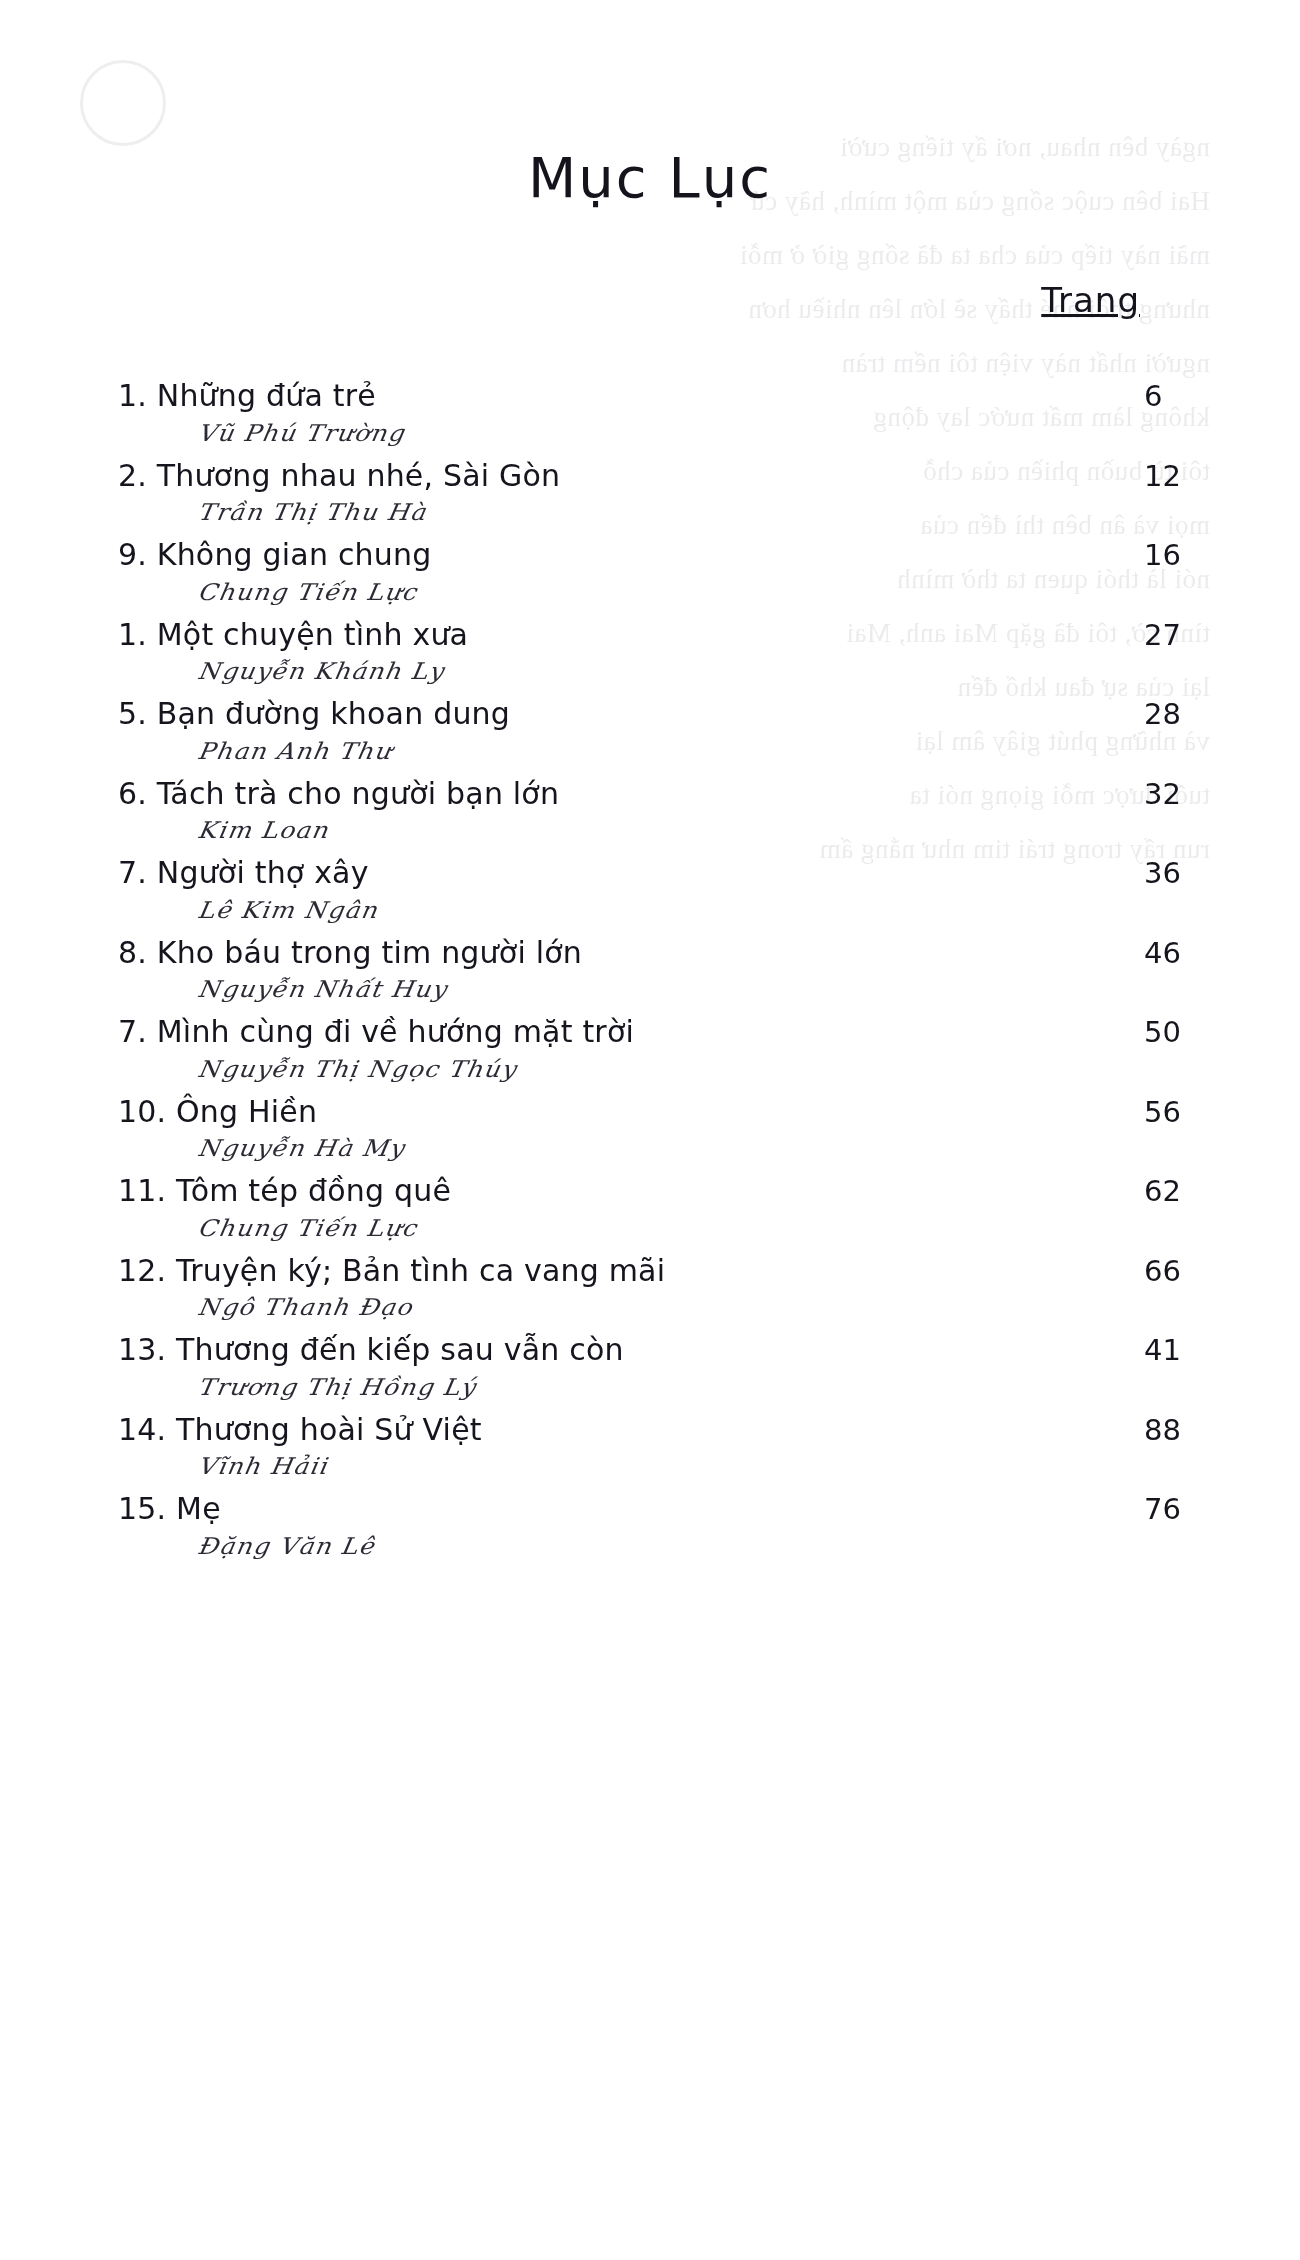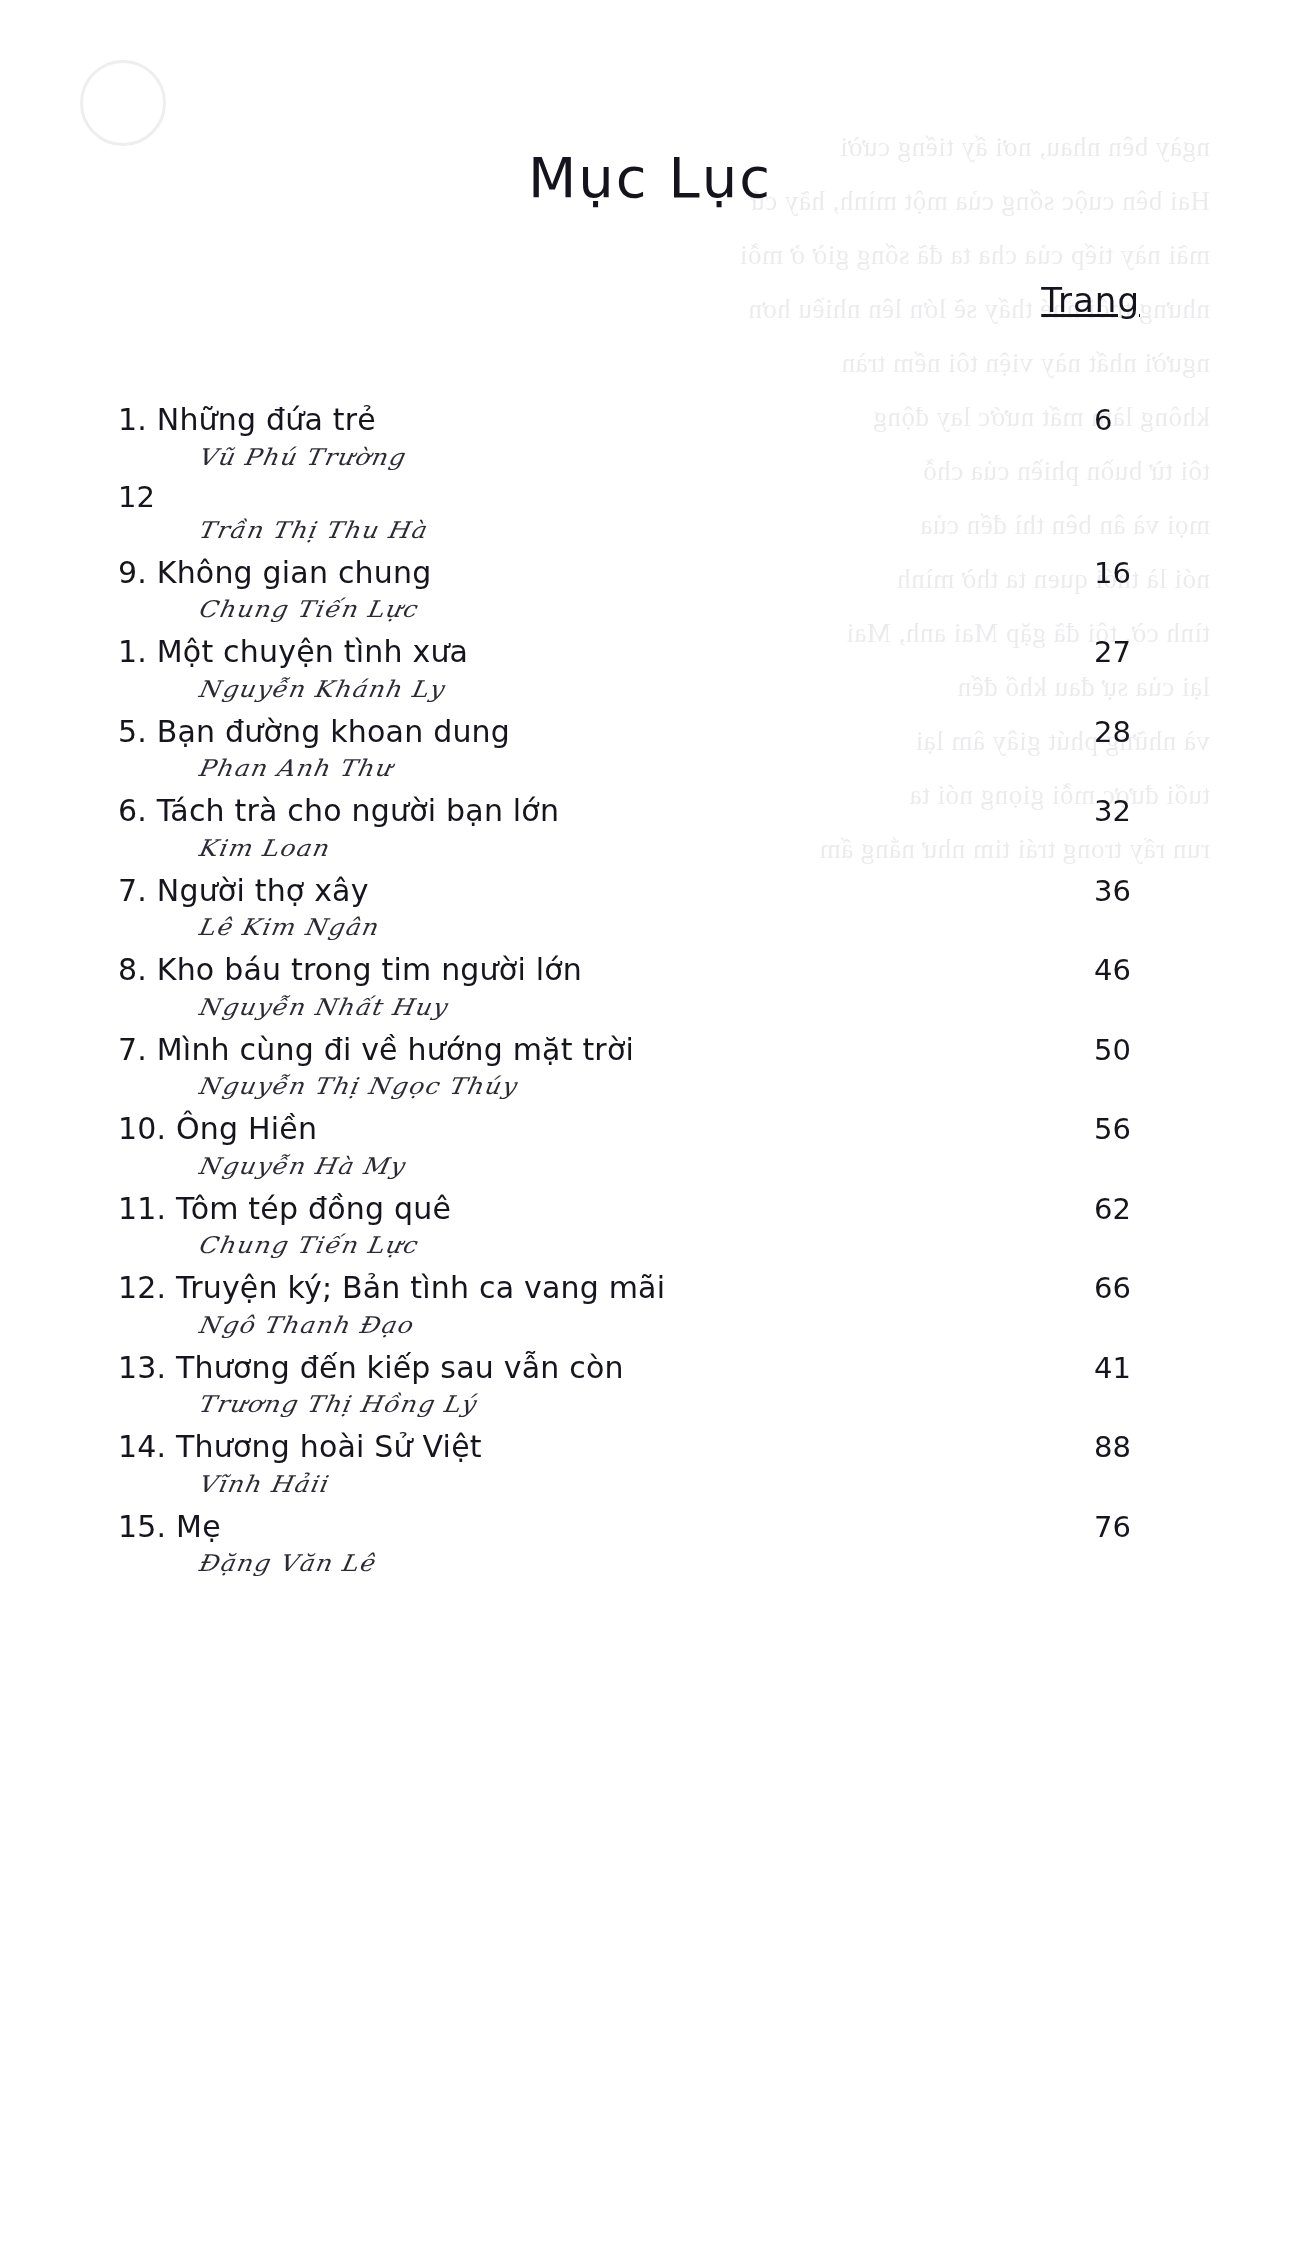--- a/index.html
+++ b/index.html
@@ -76,8 +76,8 @@
     position: absolute;
     left: 0;
     right: 0;
-    top: 400px;
-    padding: 0 118px 0 118px;
+    top: 376px;
+    padding: 0 68px 0 118px;
   }
 
   .entry {

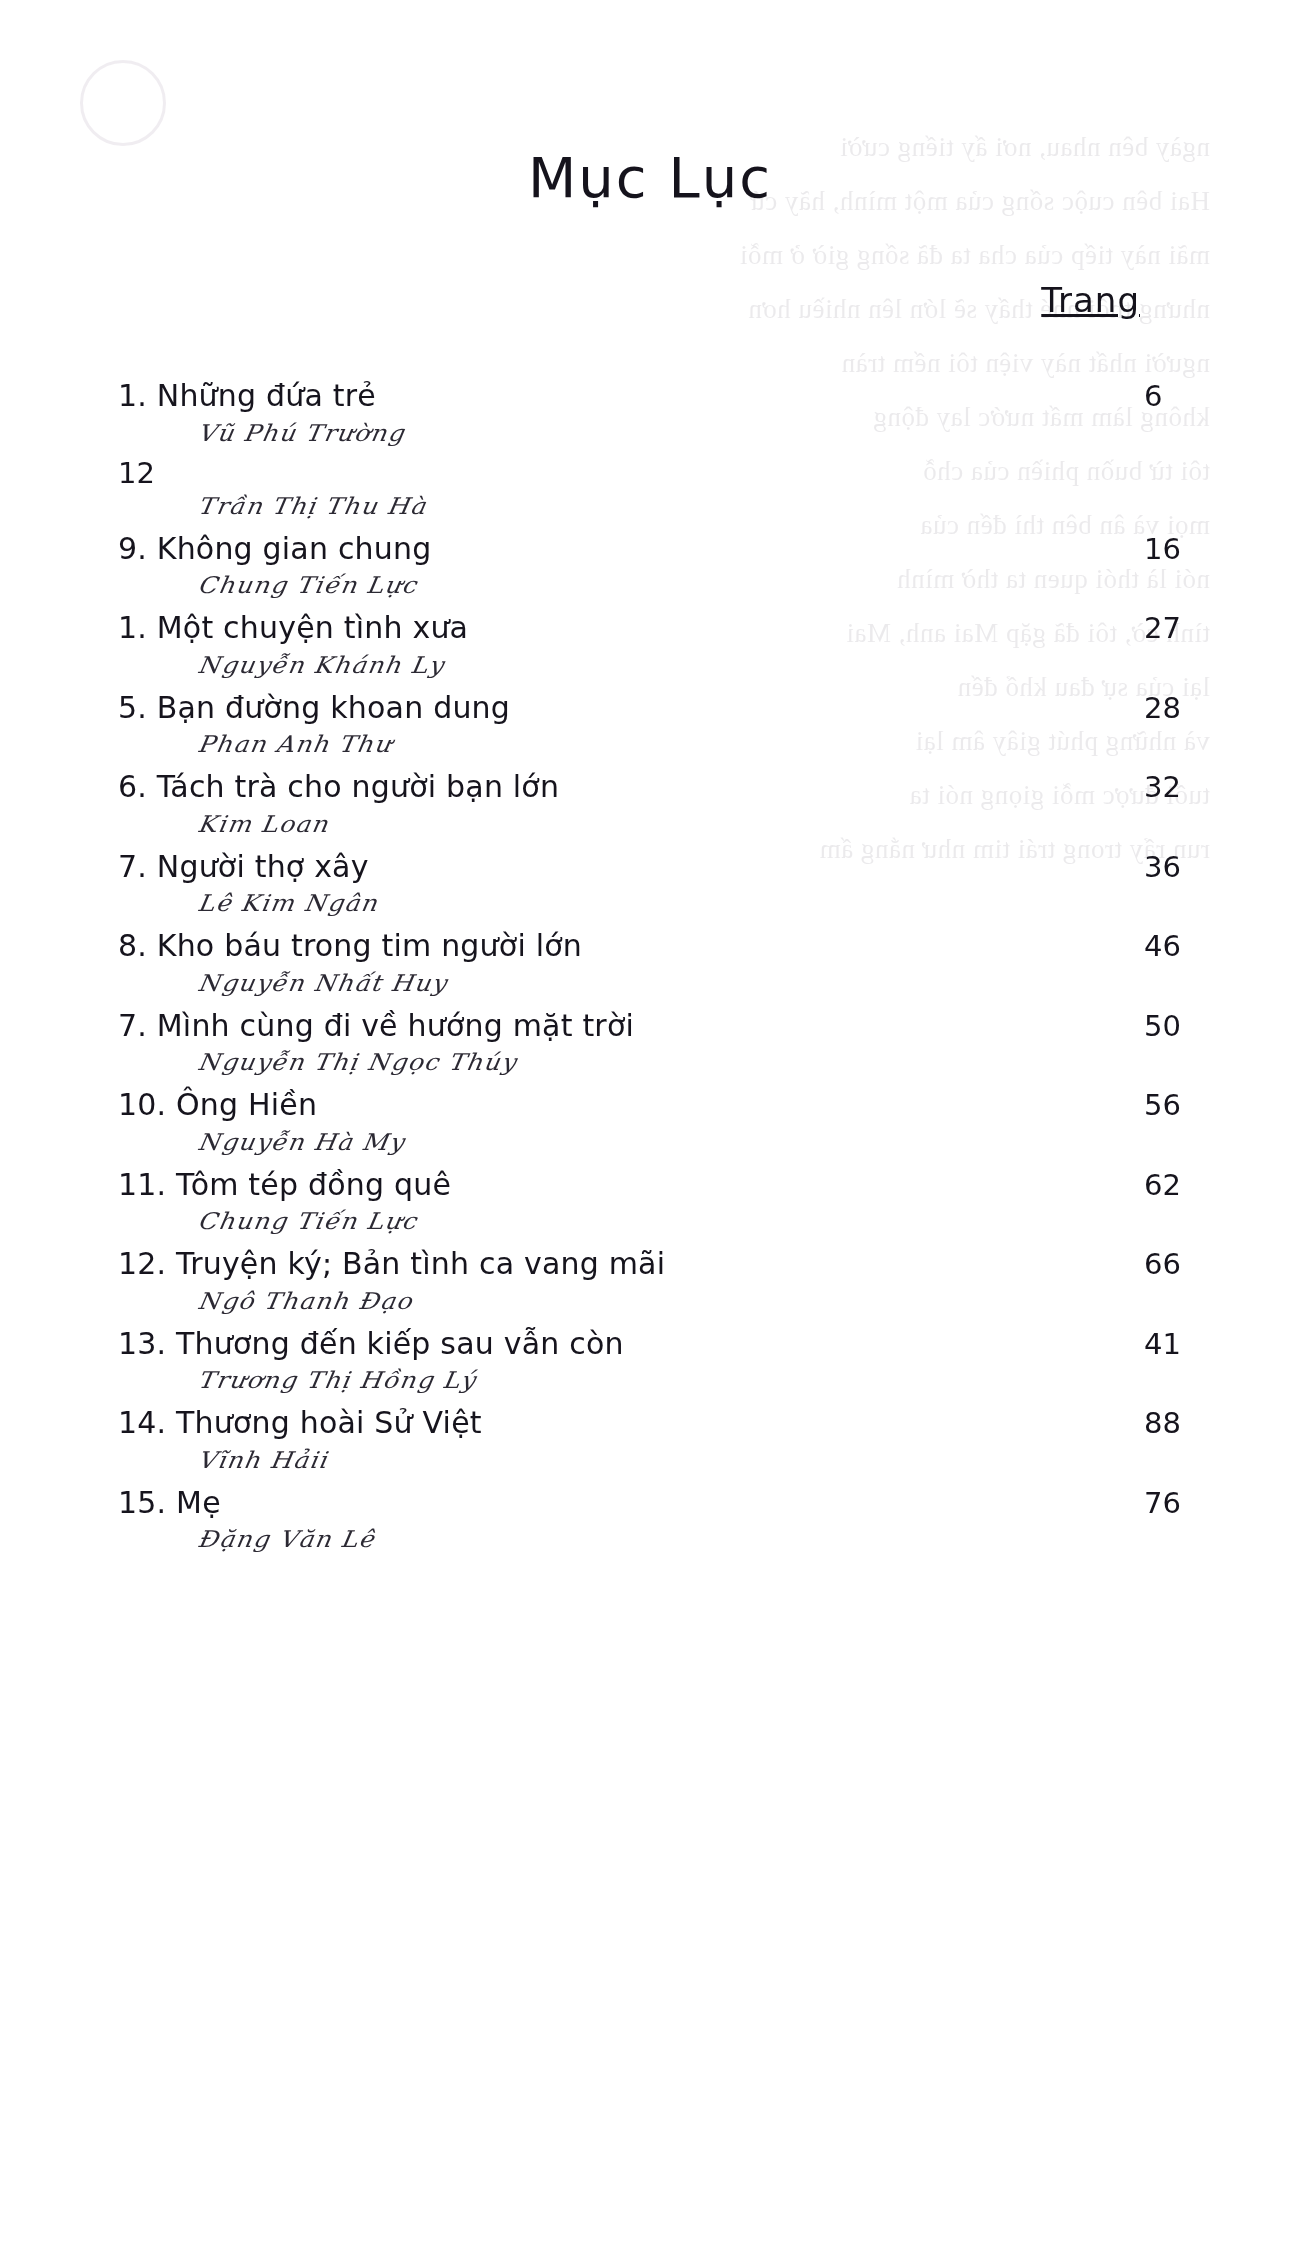--- a/index.html
+++ b/index.html
@@ -160,6 +160,7 @@
       </div>
       <div class="entry">
         <div class="entry-row">
+          <span class="entry-title">2. Thương nhau nhé, Sài Gòn</span>
           <span class="entry-page">12</span>
         </div>
         <span class="entry-author">Trần Thị Thu Hà</span>

